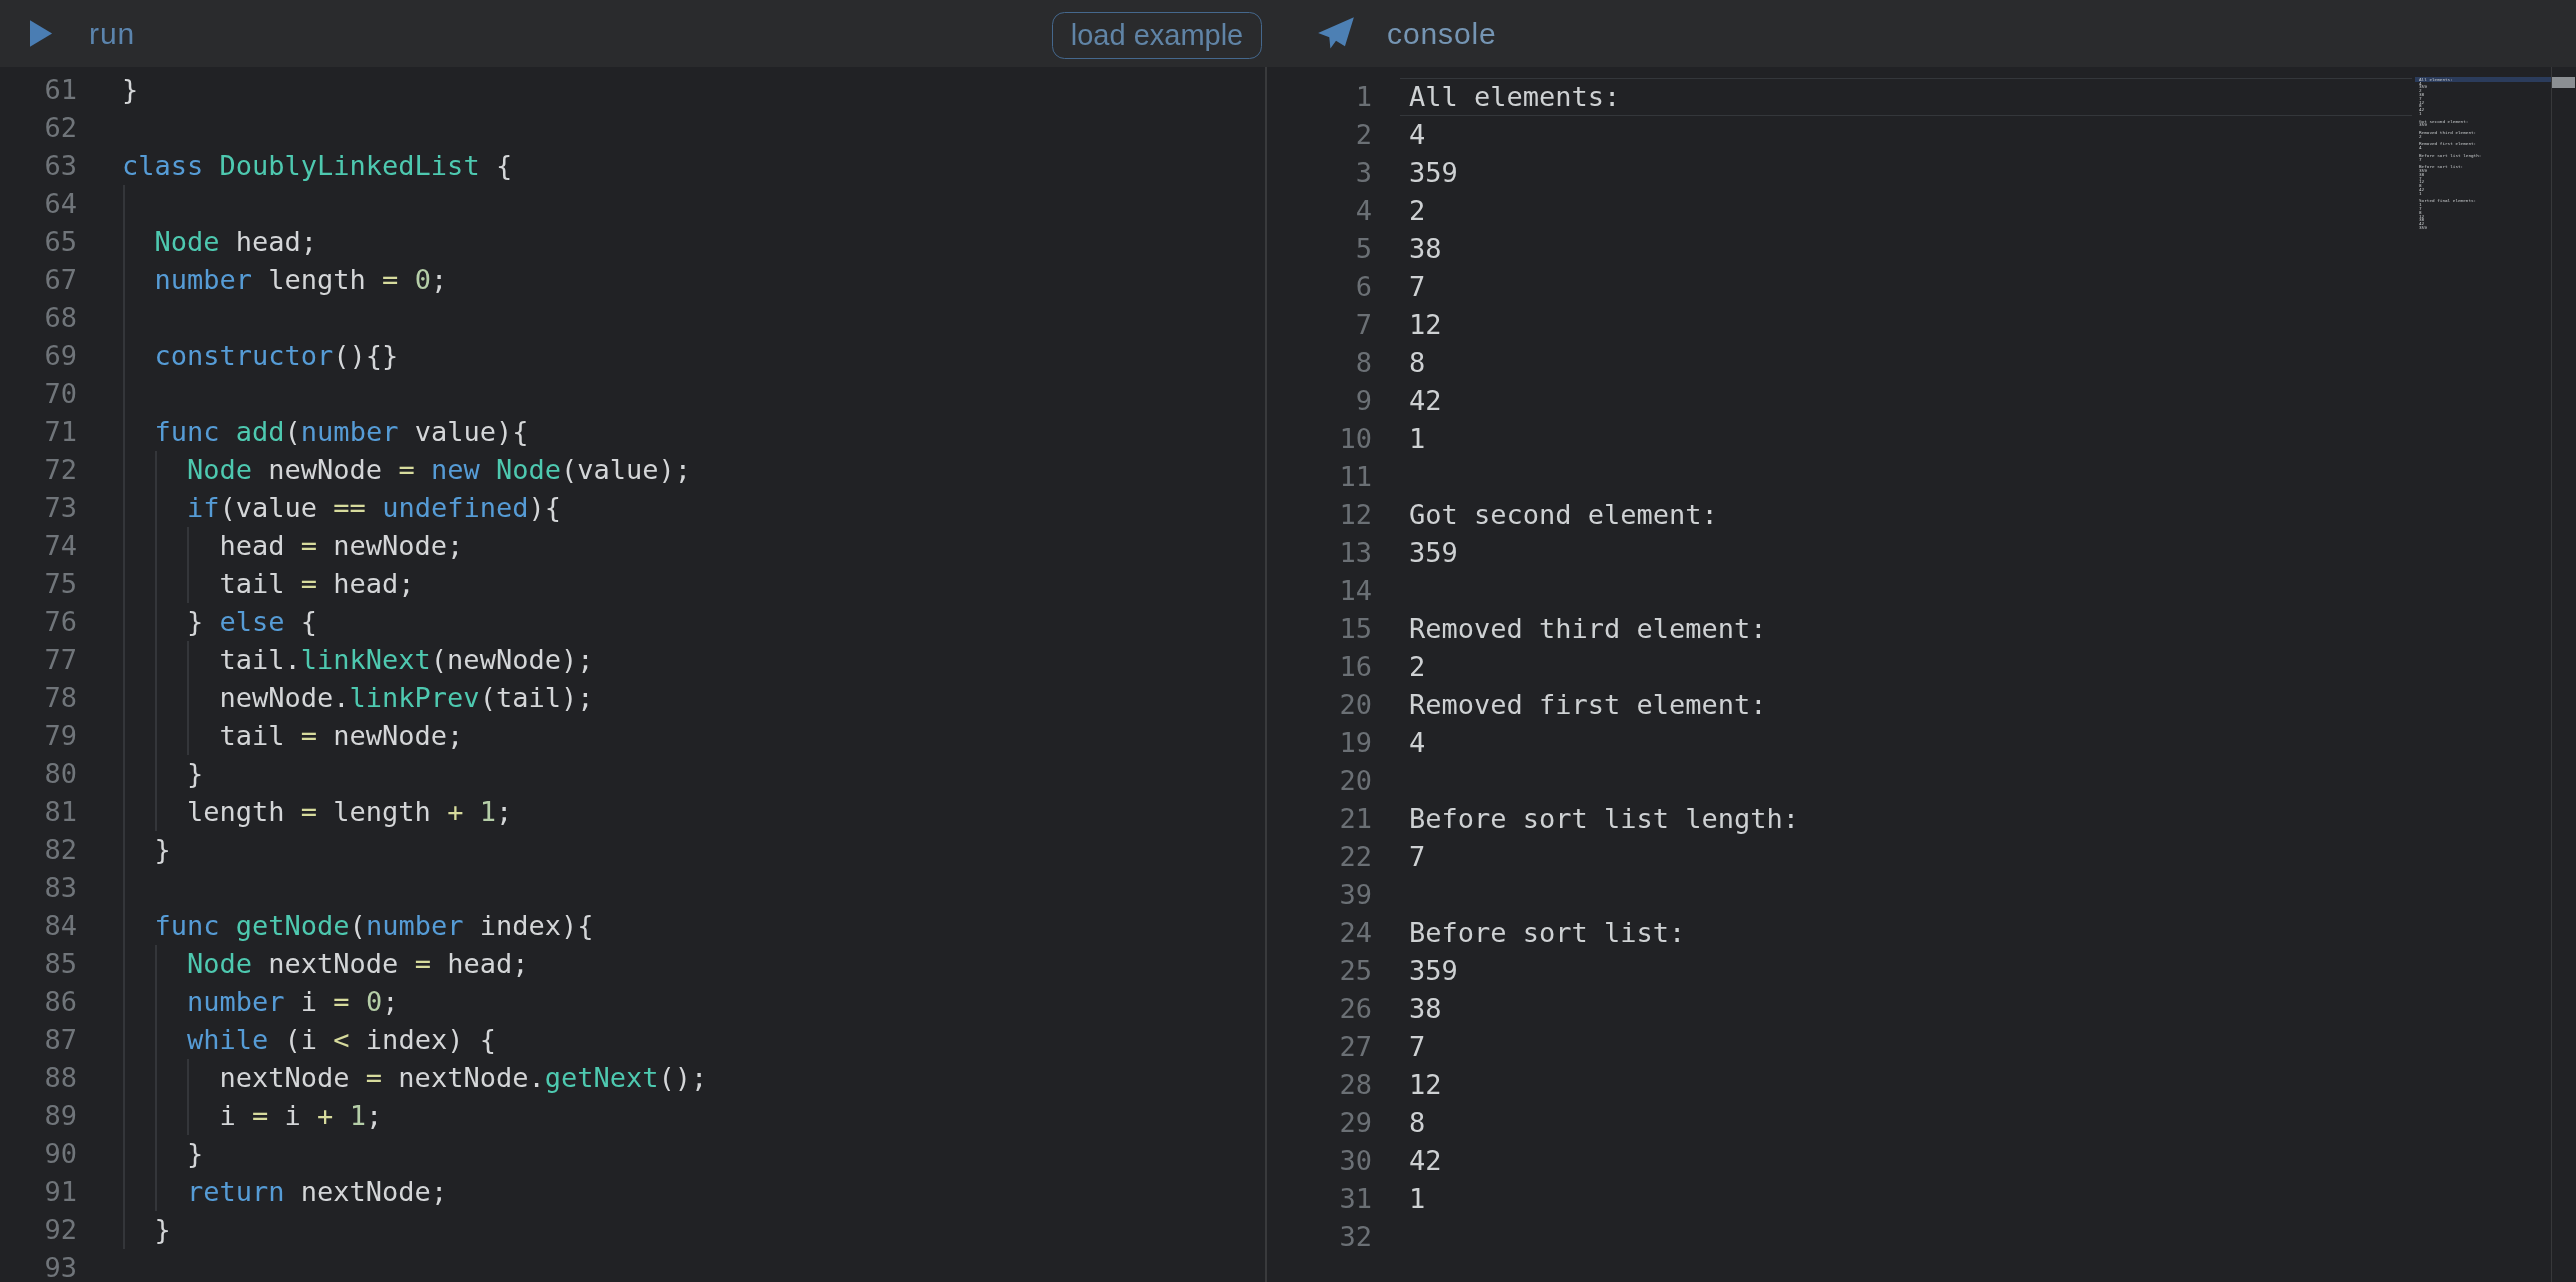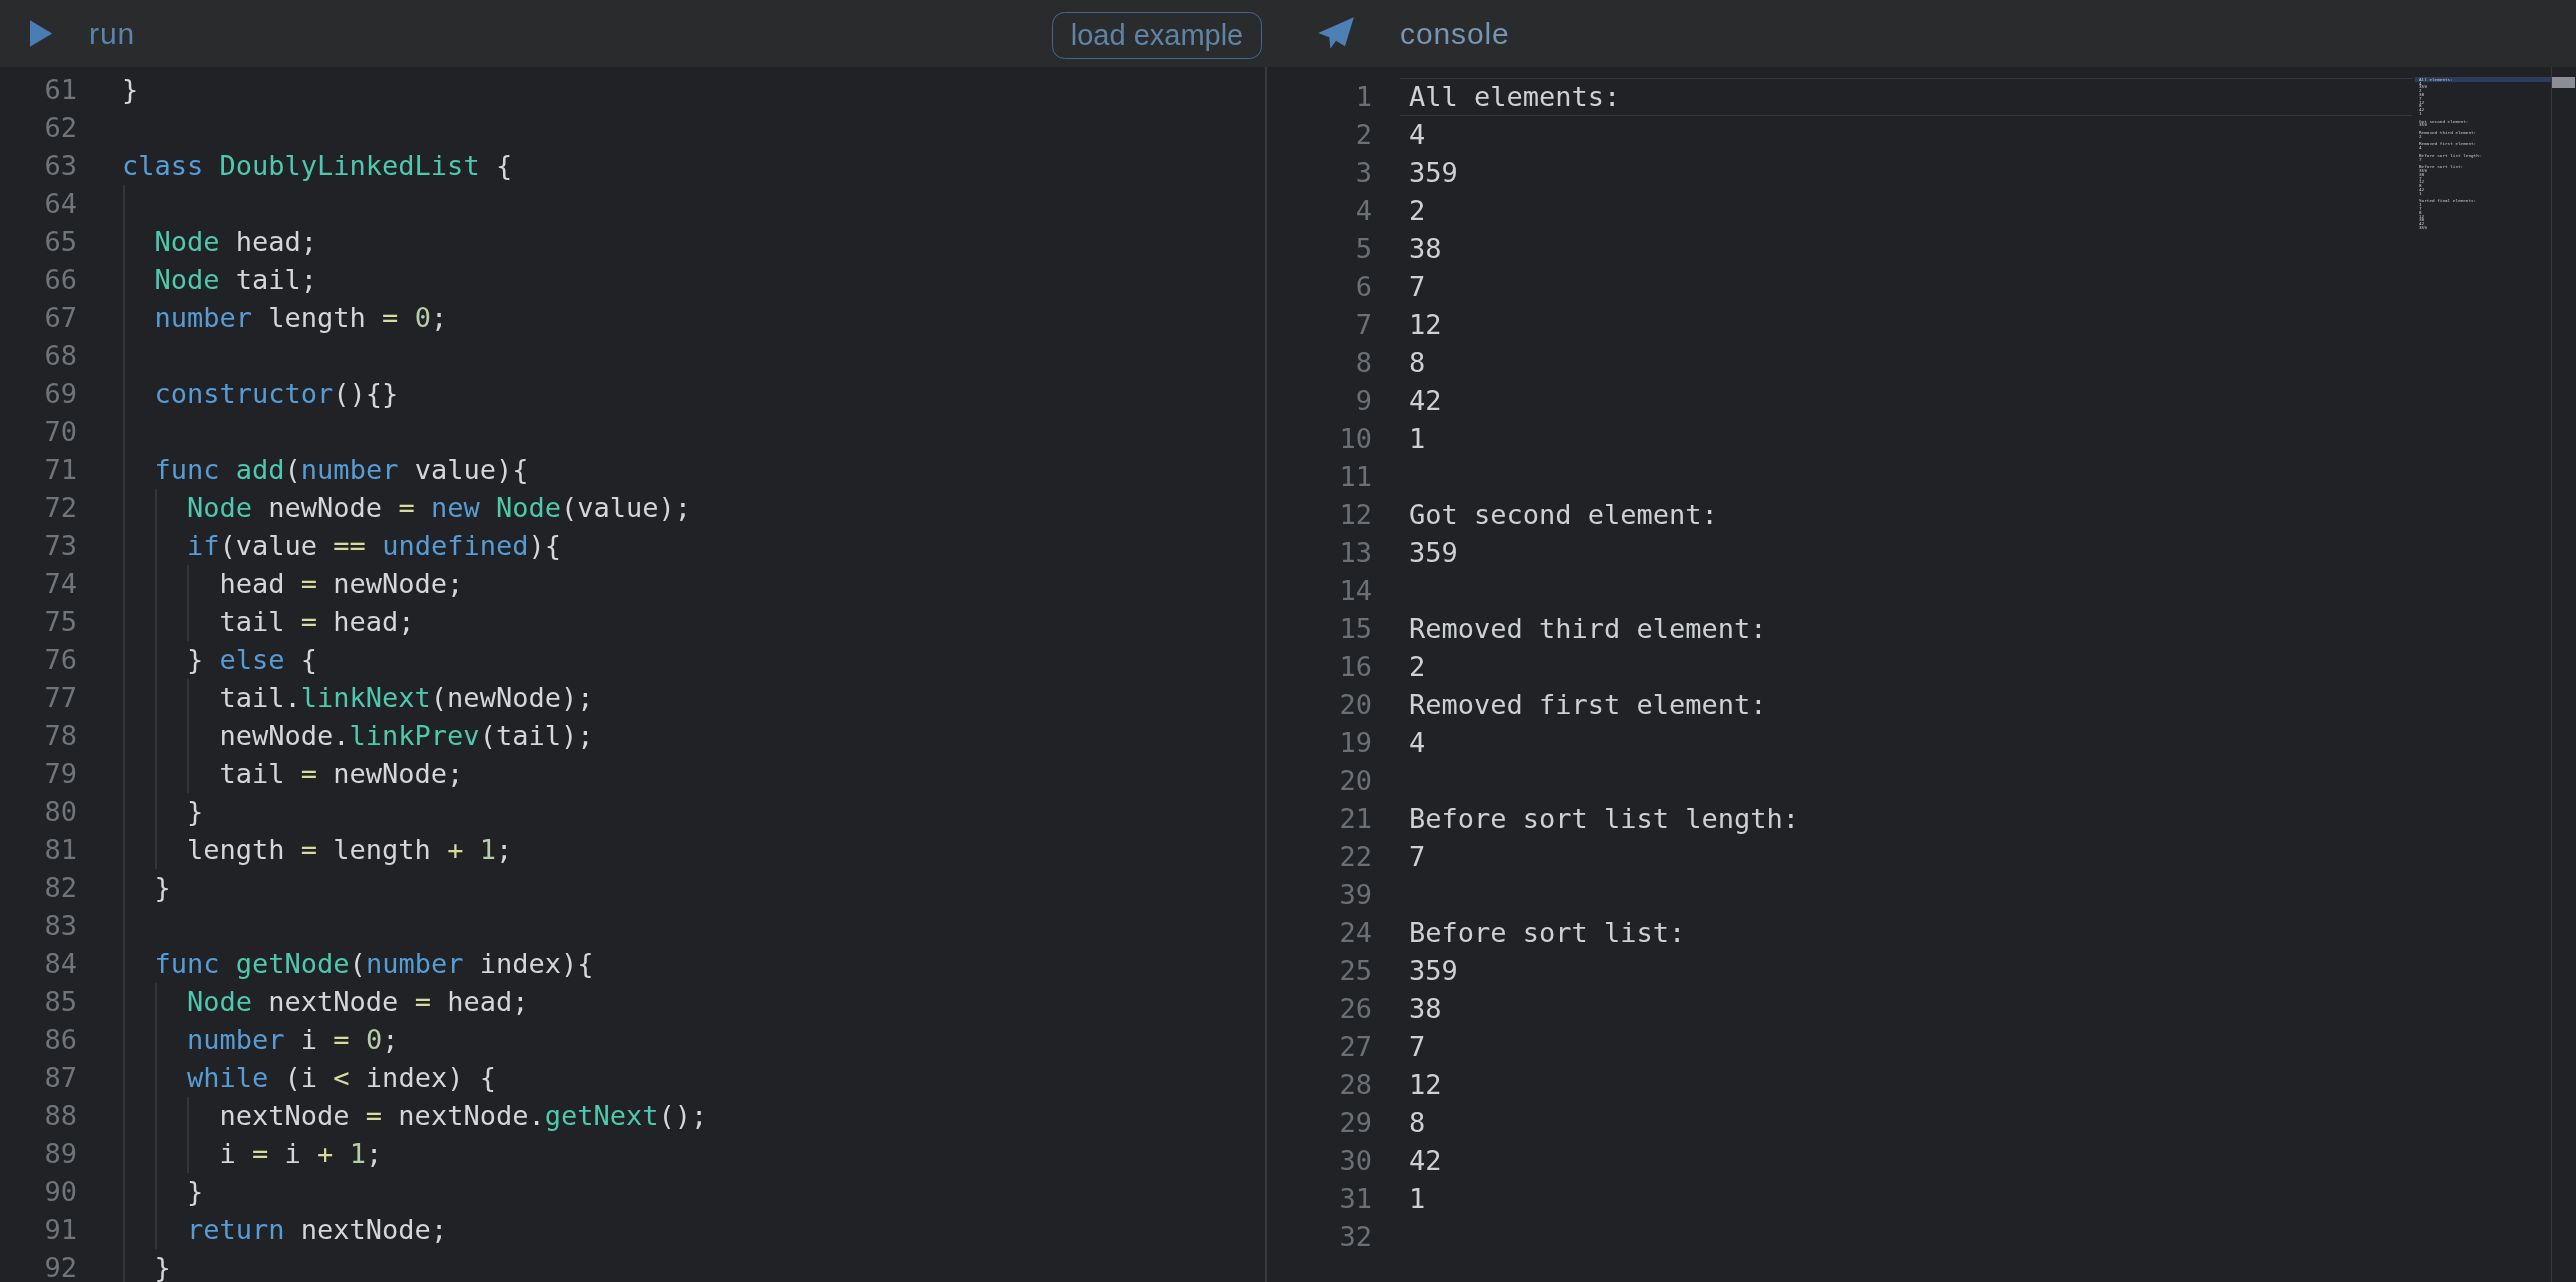--- a/index.html
+++ b/index.html
@@ -12,7 +12,7 @@
   .load-btn{position:absolute;left:1052px;top:11.6px;width:208px;height:45px;
             border:1.8px solid var(--accent_border,#45688d);border-radius:12.5px;
             color:var(--accent_muted,#6084a6);font-size:29px;display:flex;align-items:center;justify-content:center;}
-  .console-toggle{position:absolute;left:1317px;top:0;height:67px;display:flex;align-items:center;gap:45px;}
+  .console-toggle{position:absolute;left:1317px;top:0;height:67px;display:flex;align-items:center;gap:32px;}
   .console-label{font-size:30px;color:var(--accent_console,#7595b3);letter-spacing:0.9px;}
   
   .panel{position:absolute;top:67px;bottom:0;overflow:hidden;}

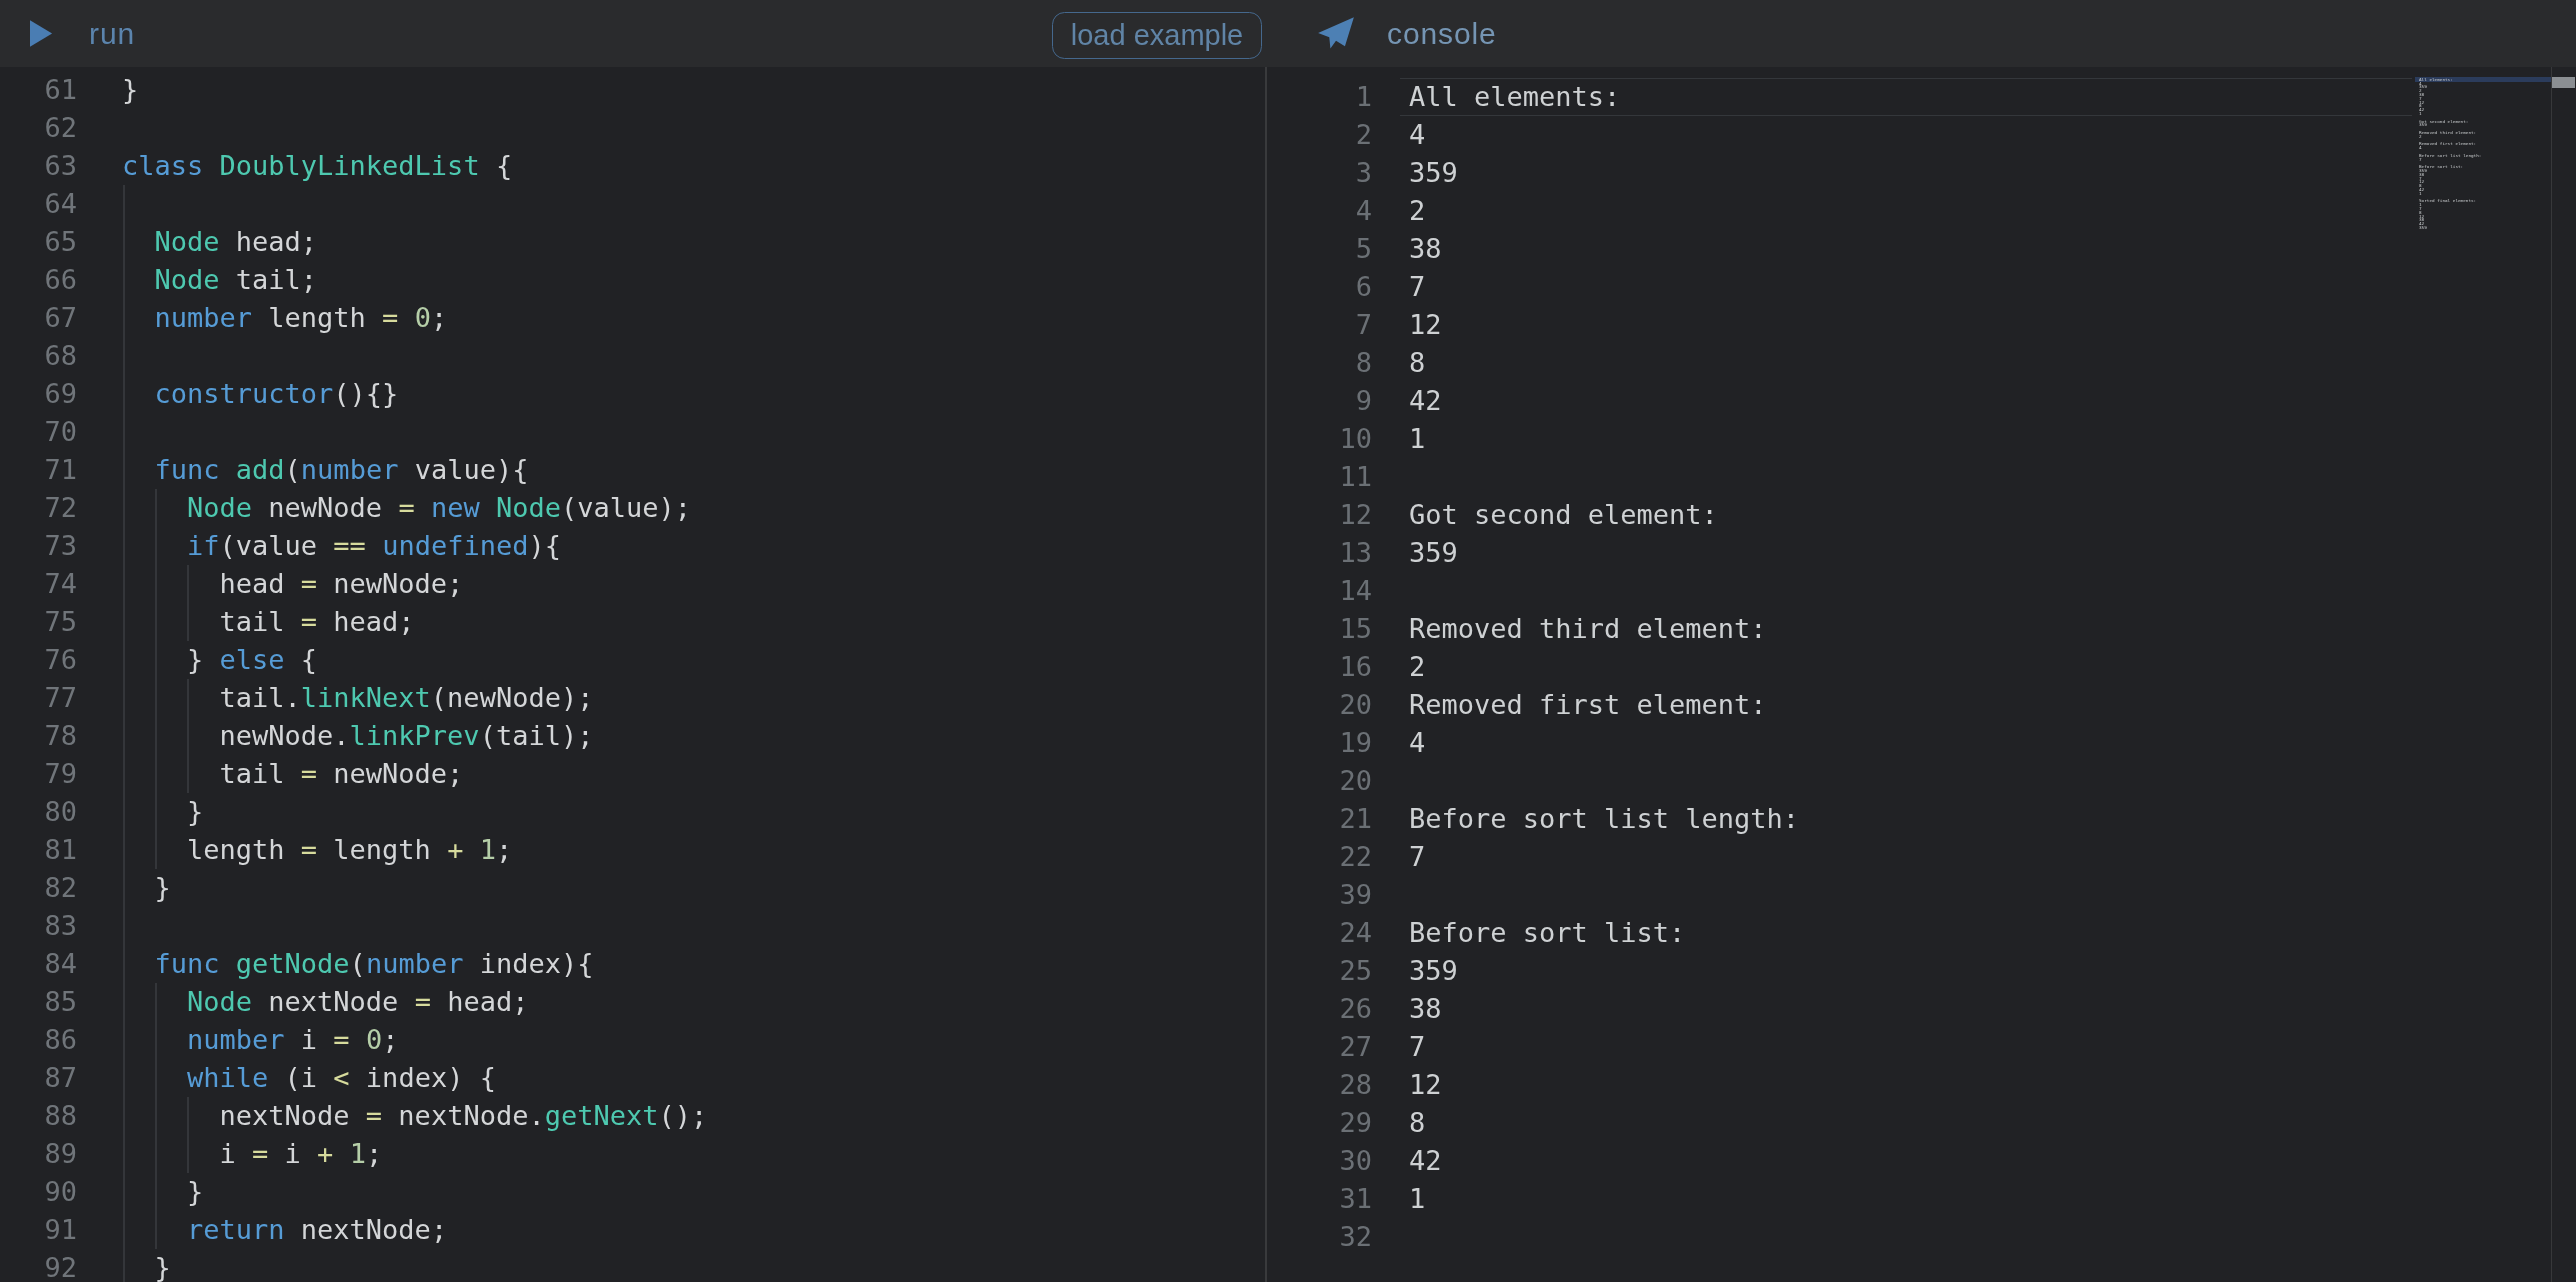--- a/index.html
+++ b/index.html
@@ -71,7 +71,6 @@
         <div class="row"><span class="ln">63</span><span class="code"><span class="tk-k">class</span><span class="tk-p"> </span><span class="tk-t">DoublyLinkedList</span><span class="tk-p"> {</span></span></div>
         <div class="row"><span class="ln">64</span><span class="code"></span><i class="guide" style="left: 123px;"></i></div>
         <div class="row"><span class="ln">65</span><span class="code"><span class="tk-p">  </span><span class="tk-t">Node</span><span class="tk-p"> head;</span></span><i class="guide" style="left: 123px;"></i></div>
-        <div class="row"><span class="ln">66</span><span class="code"><span class="tk-p">  </span><span class="tk-t">Node</span><span class="tk-p"> tail;</span></span><i class="guide" style="left: 123px;"></i></div>
         <div class="row"><span class="ln">67</span><span class="code"><span class="tk-p">  </span><span class="tk-k">number</span><span class="tk-p"> length </span><span class="tk-o">=</span><span class="tk-p"> </span><span class="tk-n">0</span><span class="tk-p">;</span></span><i class="guide" style="left: 123px;"></i></div>
         <div class="row"><span class="ln">68</span><span class="code"></span><i class="guide" style="left: 123px;"></i></div>
         <div class="row"><span class="ln">69</span><span class="code"><span class="tk-p">  </span><span class="tk-k">constructor</span><span class="tk-p">(){}</span></span><i class="guide" style="left: 123px;"></i></div>

